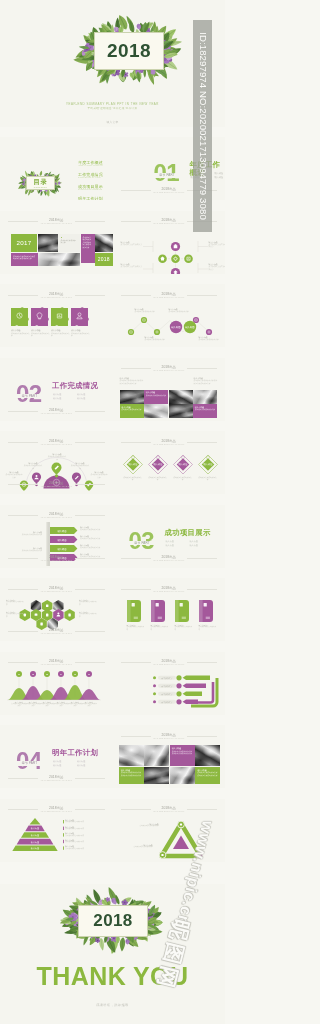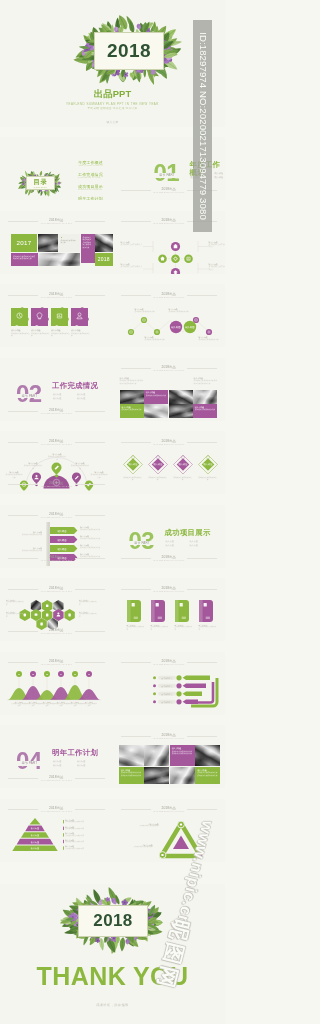--- a/index.html
+++ b/index.html
@@ -858,8 +858,6 @@
       </svg>
   <div class="tframe" style="left:94px;top:32px;width:70px;height:38px;"></div>
   <div class="tyear" style="left:94px;top:41px;width:70px;font-size:19px;line-height:20px;letter-spacing:.4px;">2018</div>
-  <div style="position:absolute;left:0;right:0;top:89px;text-align:center;font-size:9.4px;
-              line-height:10px;font-weight:700;color:#7fad38;letter-spacing:.1px;">出品PPT</div>
   <div style="position:absolute;left:0;right:0;top:101.5px;text-align:center;font-size:2.9px;
               line-height:4px;color:#a9c47c;letter-spacing:.52px;">YEAR-END SUMMARY PLAN PPT IN THE NEW YEAR</div>
   <div style="position:absolute;left:0;right:0;top:107px;text-align:center;font-size:2.6px;

